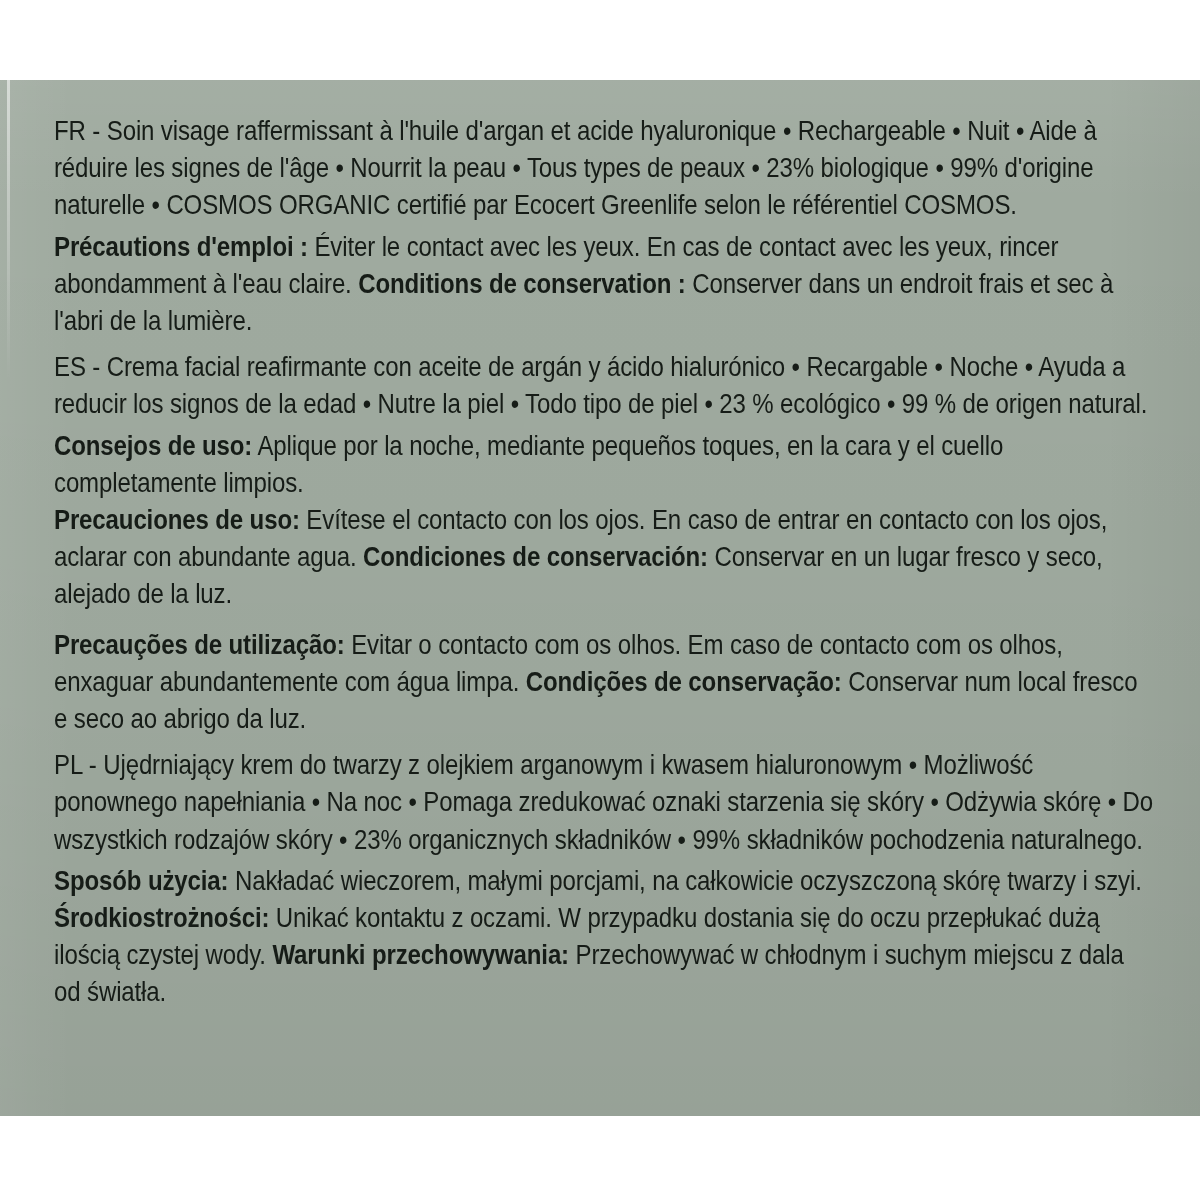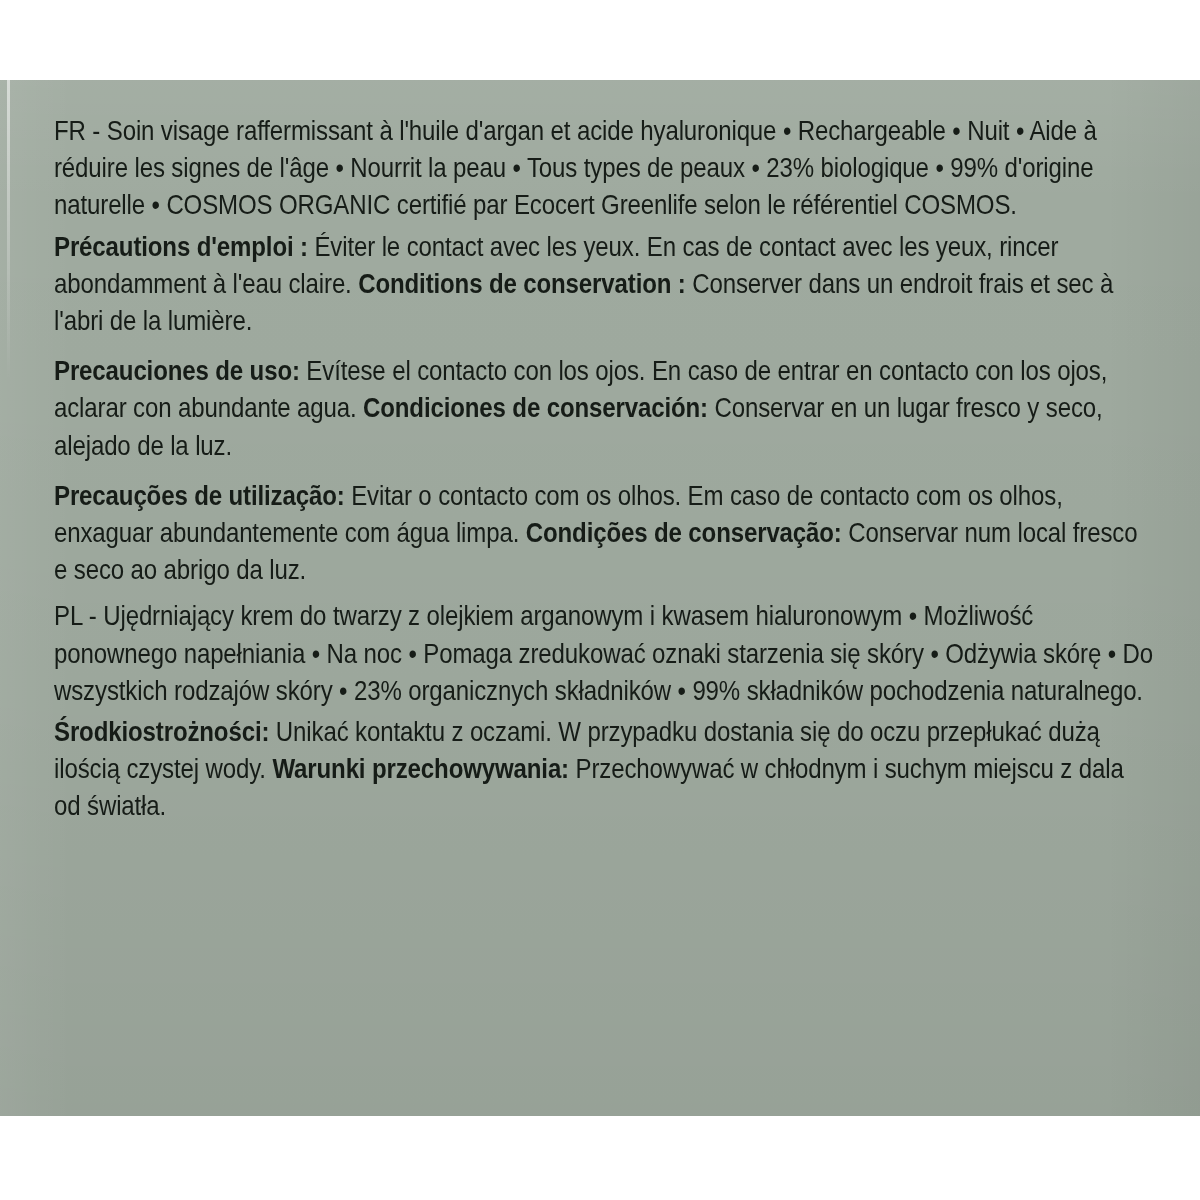--- a/index.html
+++ b/index.html
@@ -94,6 +94,9 @@
 
     <div class="gap-md"></div>
 
+    <div class="para">
+      <span class="squeeze">ES - Crema facial reafirmante con aceite de argán y ácido hialurónico • Recargable • Noche • Ayuda a reducir los signos de la edad • Nutre la piel • Todo tipo de piel • 23 % ecológico • 99 % de origen natural.</span>
+    </div>
     <div class="gap-sm"></div>
     <div class="para">
       <span class="squeeze"><b class="lang-head">Precauciones de uso:</b><span> Evítese el contacto con los ojos. En caso de entrar en contacto con los ojos, aclarar con abundante agua. </span><b class="lang-head">Condiciones de conservación:</b><span> Conservar en un lugar fresco y seco, alejado de la luz.</span></span>

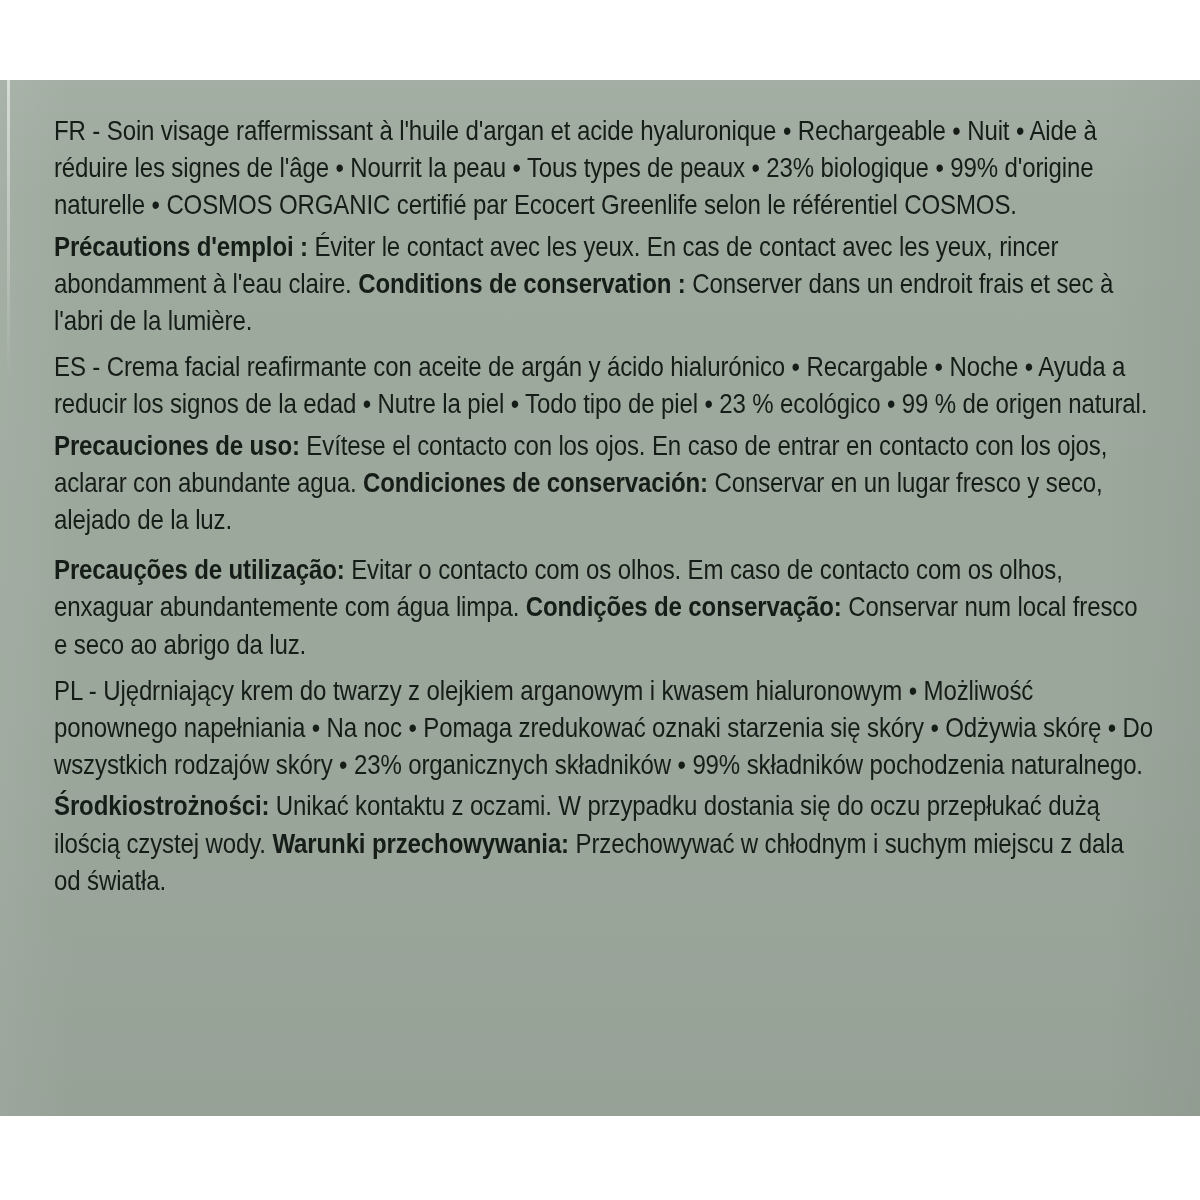--- a/index.html
+++ b/index.html
@@ -99,6 +99,9 @@
     </div>
     <div class="gap-sm"></div>
     <div class="para">
+      <span class="squeeze"><b class="lang-head">Consejos de uso:</b><span> Aplique por la noche, mediante pequeños toques, en la cara y el cuello completamente limpios.</span></span>
+    </div>
+    <div class="para">
       <span class="squeeze"><b class="lang-head">Precauciones de uso:</b><span> Evítese el contacto con los ojos. En caso de entrar en contacto con los ojos, aclarar con abundante agua. </span><b class="lang-head">Condiciones de conservación:</b><span> Conservar en un lugar fresco y seco, alejado de la luz.</span></span>
     </div>
 

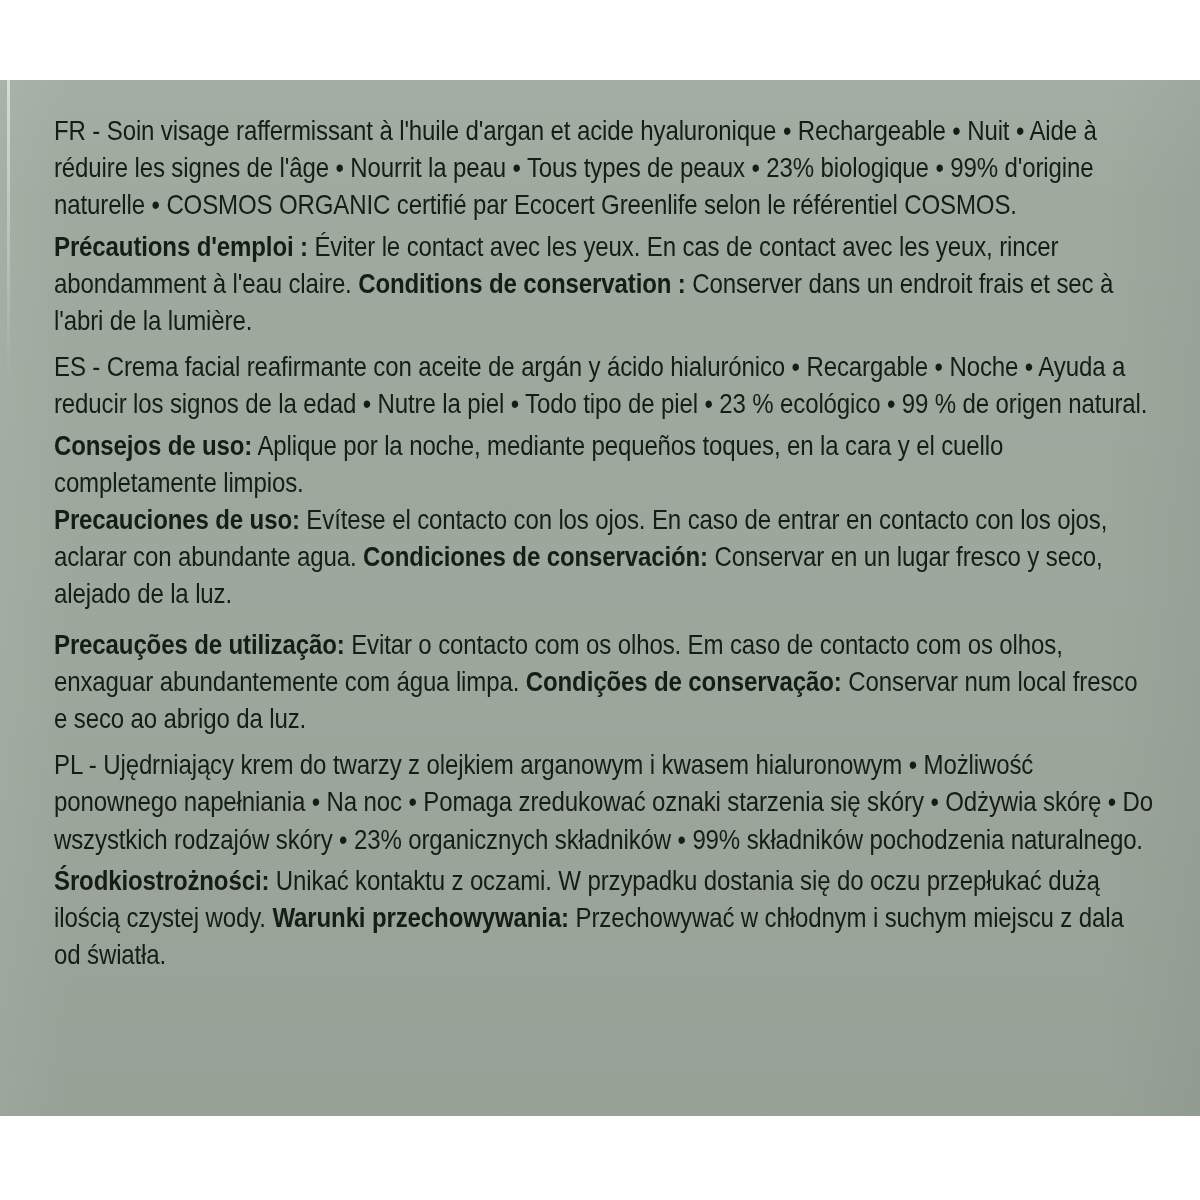--- a/index.html
+++ b/index.html
@@ -119,6 +119,9 @@
     </div>
     <div class="gap-sm"></div>
     <div class="para">
+      <span class="squeeze"><b class="lang-head">Sposób użycia:</b><span> Nakładać wieczorem, małymi porcjami, na całkowicie oczyszczoną skórę twarzy i szyi.</span></span>
+    </div>
+    <div class="para">
       <span class="squeeze"><b class="lang-head">Środkiostrożności:</b><span> Unikać kontaktu z oczami. W przypadku dostania się do oczu przepłukać dużą ilością czystej wody. </span><b class="lang-head">Warunki przechowywania:</b><span> Przechowywać w chłodnym i suchym miejscu z dala od światła.</span></span>
     </div>
 

